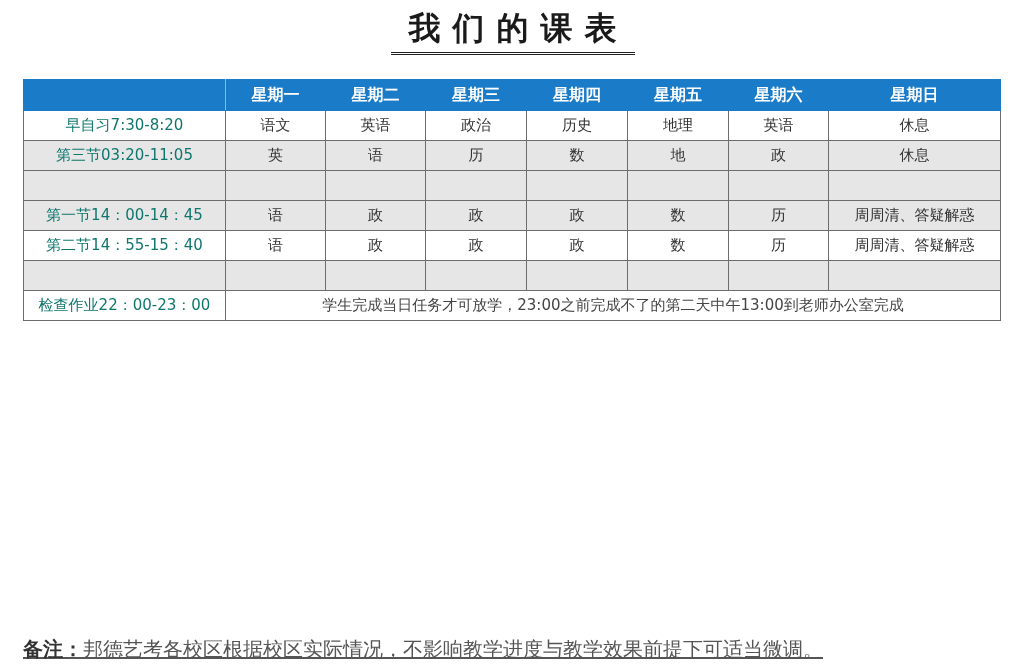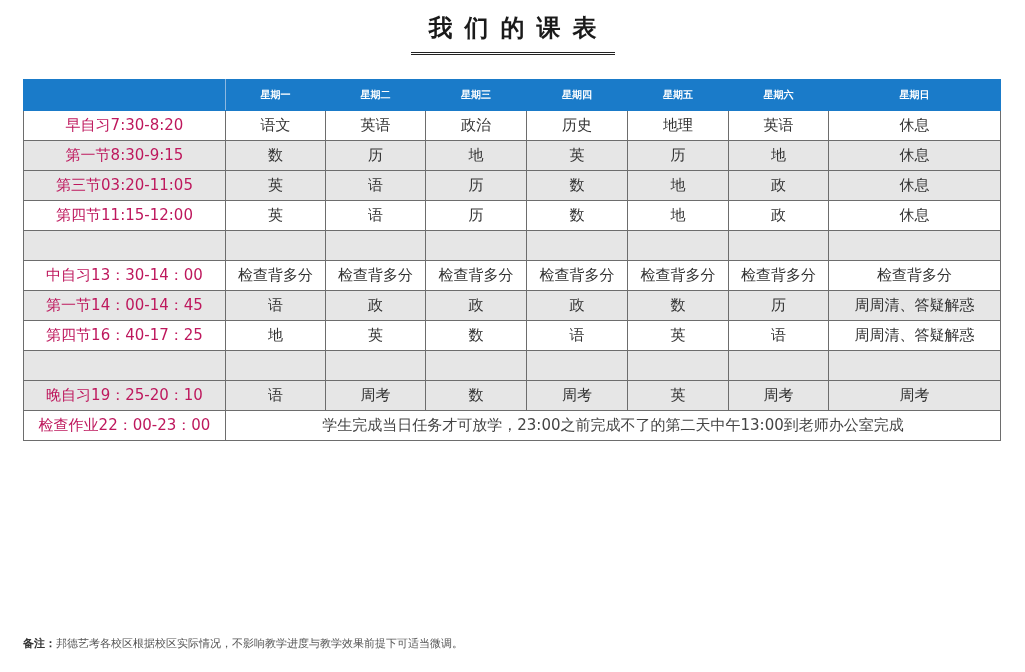--- a/index.html
+++ b/index.html
@@ -7,7 +7,7 @@
          font-family:"DejaVu Sans", "Liberation Sans", sans-serif; color:#333; }
   .title-wrap { position:absolute; left:0; width:1025px; top:8px; text-align:center; }
   .title { display:inline-block; font-family:"DejaVu Serif", "Liberation Serif", serif;
-           font-weight:bold; font-size:24px; letter-spacing:12px; color:#1a1a1a;
+           font-weight:bold; font-size:32px; letter-spacing:12px; color:#1a1a1a;
            padding:0 6px 4px 18px; border-bottom:3px double #222; line-height:40px; }
   table.schedule { position:absolute; left:23px; top:79px; border-collapse:collapse;
                    table-layout:fixed; width:977px; }

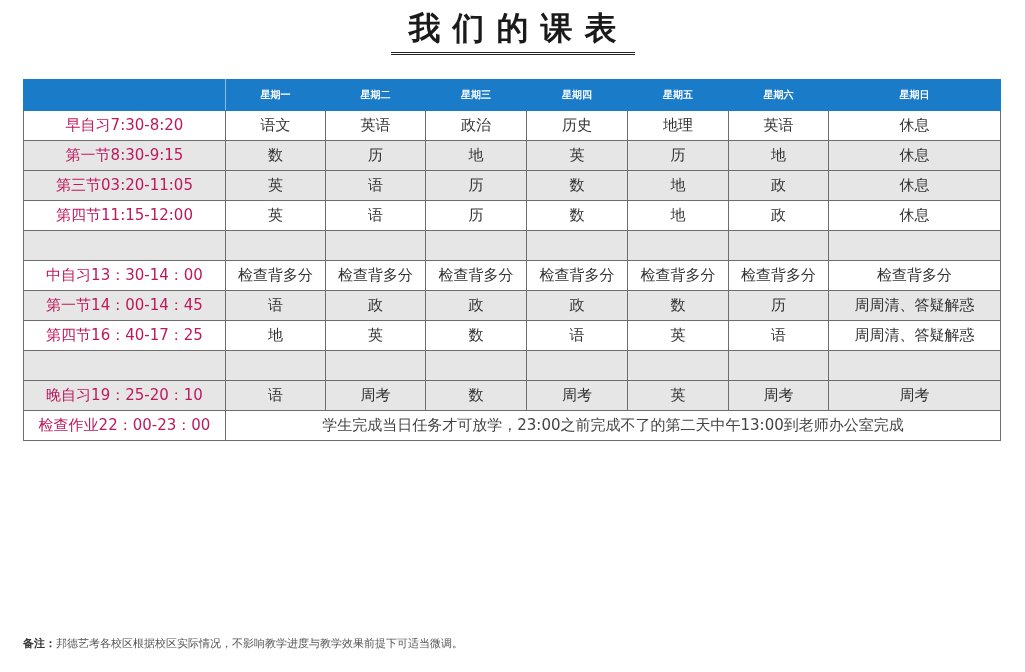--- a/index.html
+++ b/index.html
@@ -14,7 +14,7 @@
   table.schedule th, table.schedule td { border:1px solid #6d6d6d; text-align:center;
                    font-size:15px; padding:0; height:29px; white-space:nowrap; overflow:hidden; }
   table.schedule thead th { background:#1a7bc9; color:#ffffff; font-weight:bold; height:30px;
-                   border-color:#1a7bc9; font-size:10px; }
+                   border-color:#1a7bc9; font-size:16px; }
   table.schedule thead th.c0 { border-right:1px solid #8db8e0; }
   table.schedule thead th + th { border-left:1px solid #8db8e0; }
   tr.w td { background:#ffffff; }

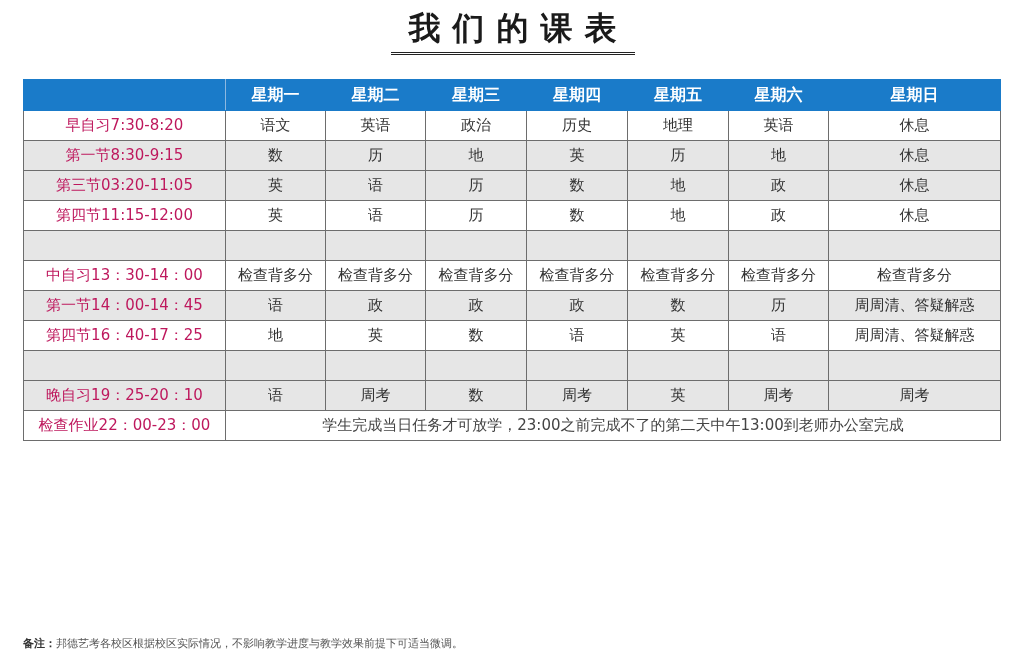--- a/index.html
+++ b/index.html
@@ -19,7 +19,7 @@
   table.schedule thead th + th { border-left:1px solid #8db8e0; }
   tr.w td { background:#ffffff; }
   tr.g td { background:#e6e6e6; }
-  td.label { color:#be185d; }
+  td.label { color:#0f766e; }
   td.span-note { text-align:left; padding-left:14px; font-size:15px; color:#444;margin-top:32px; }
   .note { position:absolute; left:23px; top:636px; font-size:11px; color:#555; }
   .note b { color:#333; font-weight:bold; }

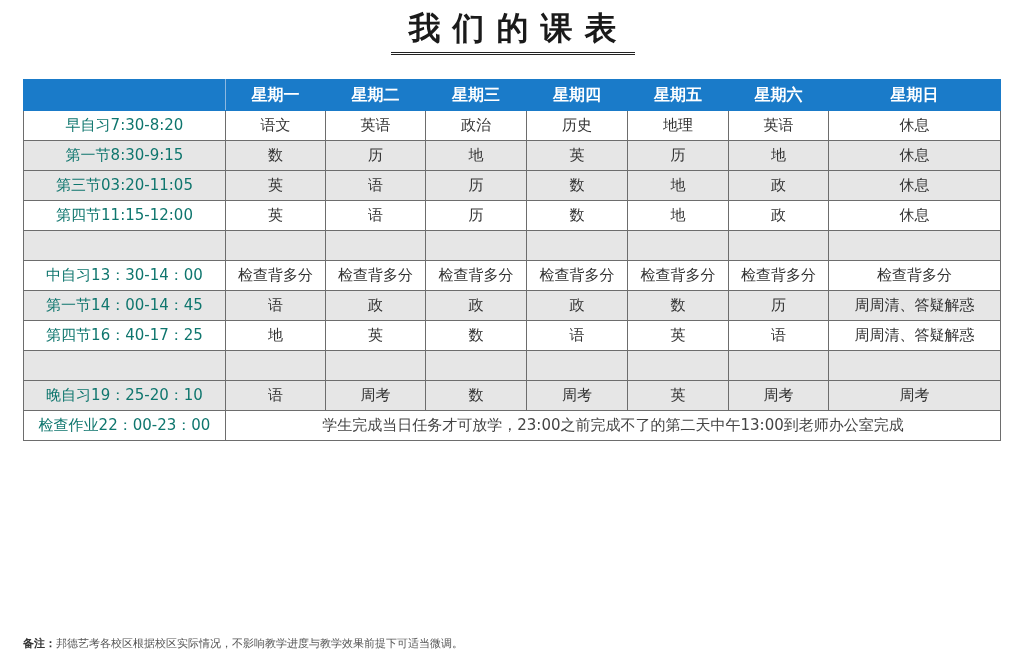--- a/index.html
+++ b/index.html
@@ -63,16 +63,6 @@
         <td>历史</td>
         <td>地理</td>
         <td>英语</td>
-        <td>休息</td>
-      </tr>
-      <tr class="g">
-        <td class="label">第一节8:30-9:15</td>
-        <td>数</td>
-        <td>历</td>
-        <td>地</td>
-        <td>英</td>
-        <td>历</td>
-        <td>地</td>
         <td>休息</td>
       </tr>
       <tr class="g">

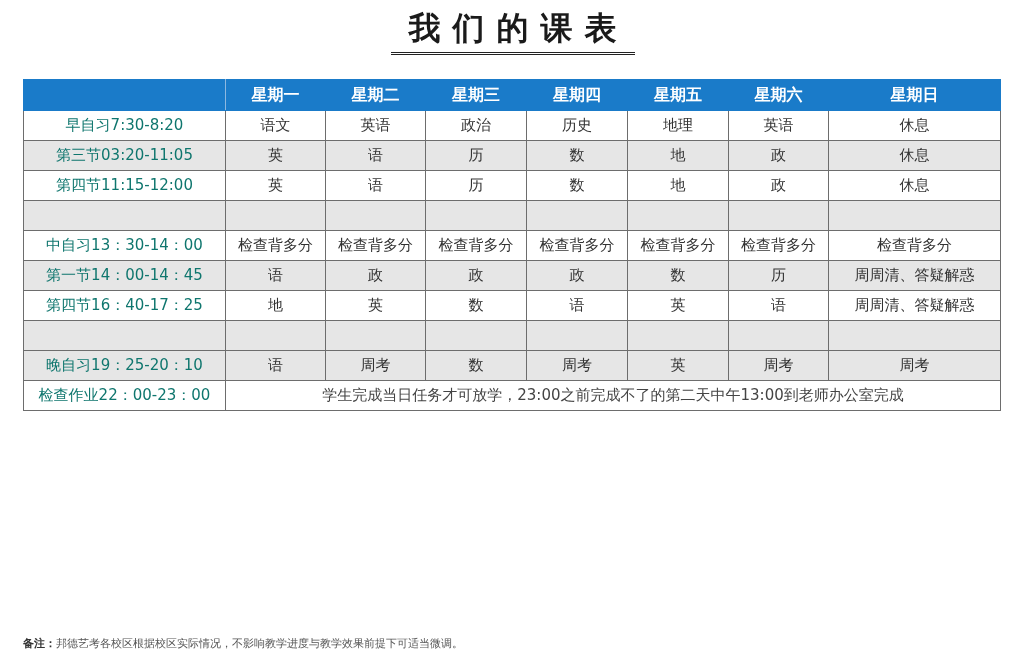--- a/index.html
+++ b/index.html
@@ -67,16 +67,6 @@
       </tr>
       <tr class="g">
         <td class="label">第三节03:20-11:05</td>
-        <td>英</td>
-        <td>语</td>
-        <td>历</td>
-        <td>数</td>
-        <td>地</td>
-        <td>政</td>
-        <td>休息</td>
-      </tr>
-      <tr class="w">
-        <td class="label">第四节11:15-12:00</td>
         <td>英</td>
         <td>语</td>
         <td>历</td>

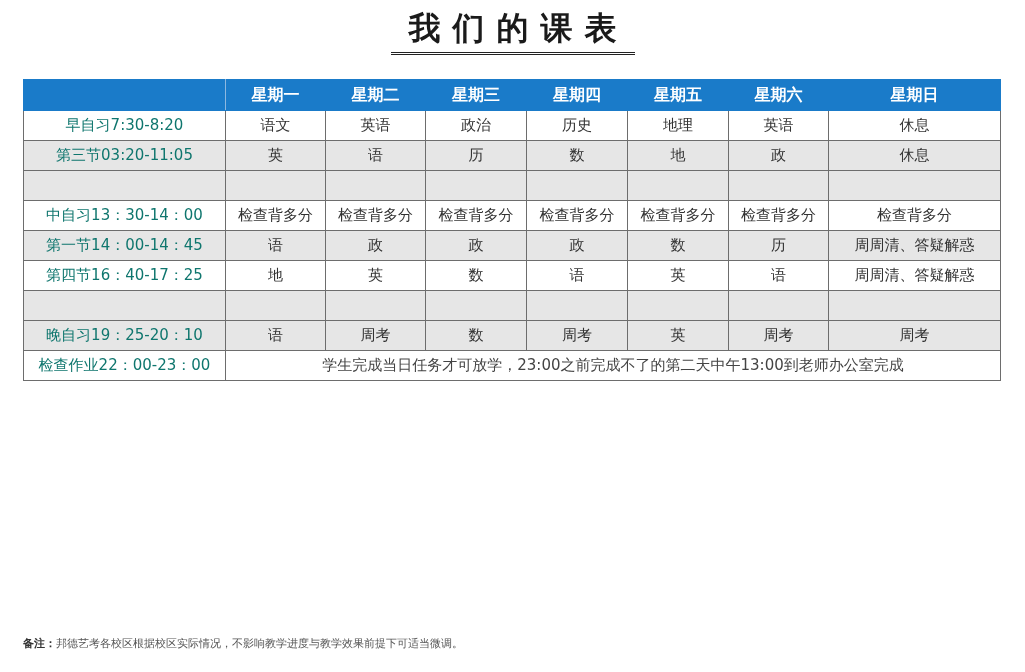--- a/index.html
+++ b/index.html
@@ -85,16 +85,6 @@
         <td></td>
         <td></td>
       </tr>
-      <tr class="w">
-        <td class="label">中自习13：30-14：00</td>
-        <td>检查背多分</td>
-        <td>检查背多分</td>
-        <td>检查背多分</td>
-        <td>检查背多分</td>
-        <td>检查背多分</td>
-        <td>检查背多分</td>
-        <td>检查背多分</td>
-      </tr>
       <tr class="g">
         <td class="label">第一节14：00-14：45</td>
         <td>语</td>

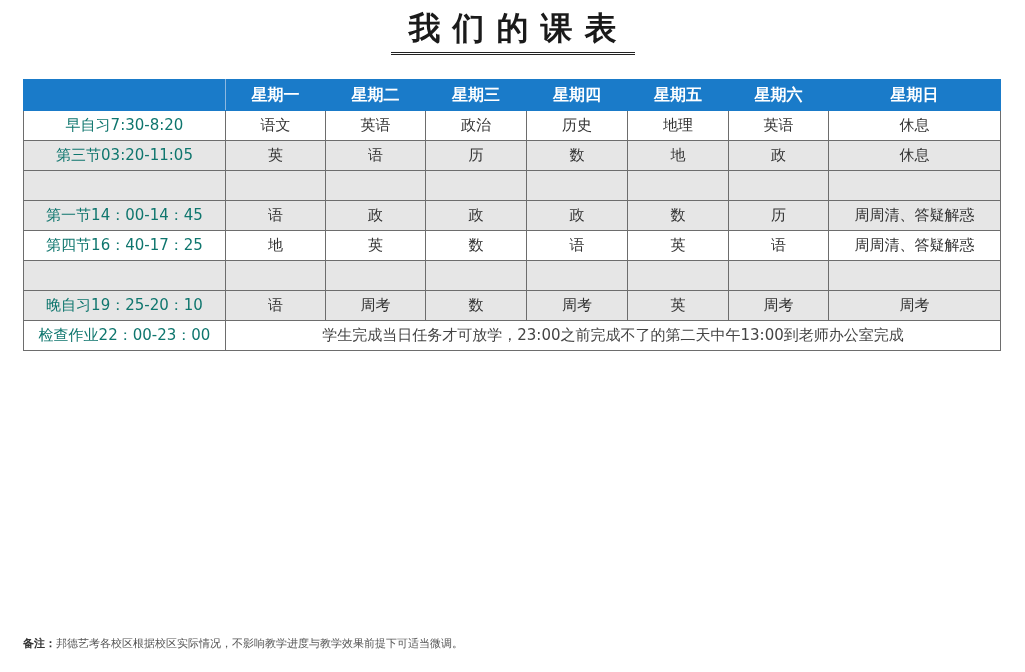--- a/index.html
+++ b/index.html
@@ -96,6 +96,16 @@
         <td>周周清、答疑解惑</td>
       </tr>
       <tr class="w">
+        <td class="label">第二节14：55-15：40</td>
+        <td>语</td>
+        <td>政</td>
+        <td>政</td>
+        <td>政</td>
+        <td>数</td>
+        <td>历</td>
+        <td>周周清、答疑解惑</td>
+      </tr>
+      <tr class="w">
         <td class="label">第四节16：40-17：25</td>
         <td>地</td>
         <td>英</td>

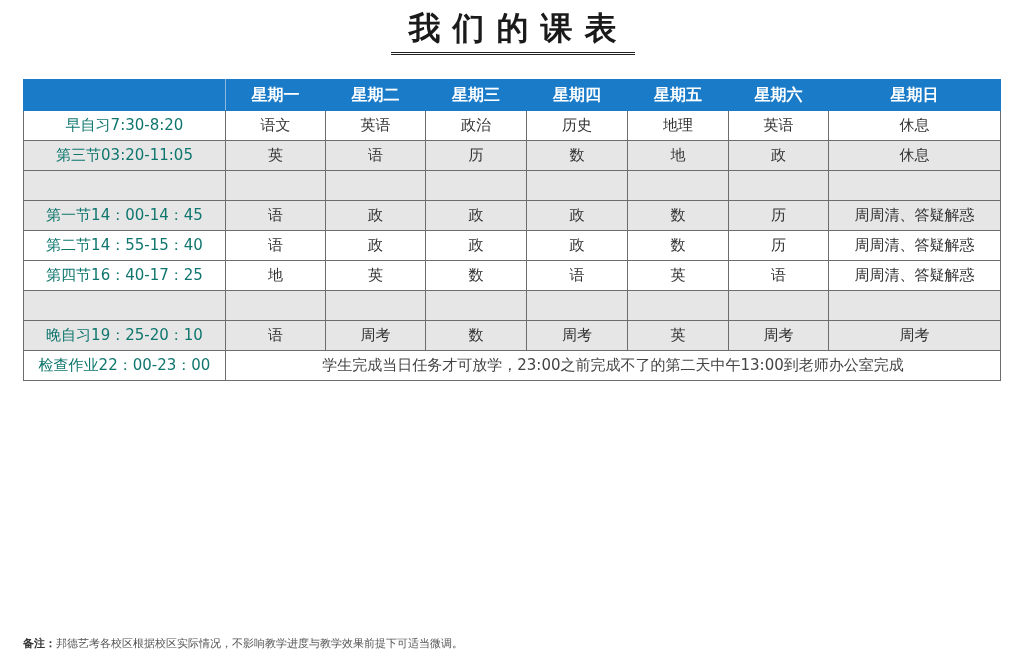--- a/index.html
+++ b/index.html
@@ -105,16 +105,6 @@
         <td>历</td>
         <td>周周清、答疑解惑</td>
       </tr>
-      <tr class="w">
-        <td class="label">第四节16：40-17：25</td>
-        <td>地</td>
-        <td>英</td>
-        <td>数</td>
-        <td>语</td>
-        <td>英</td>
-        <td>语</td>
-        <td>周周清、答疑解惑</td>
-      </tr>
       <tr class="g">
         <td class="label"></td>
         <td></td>

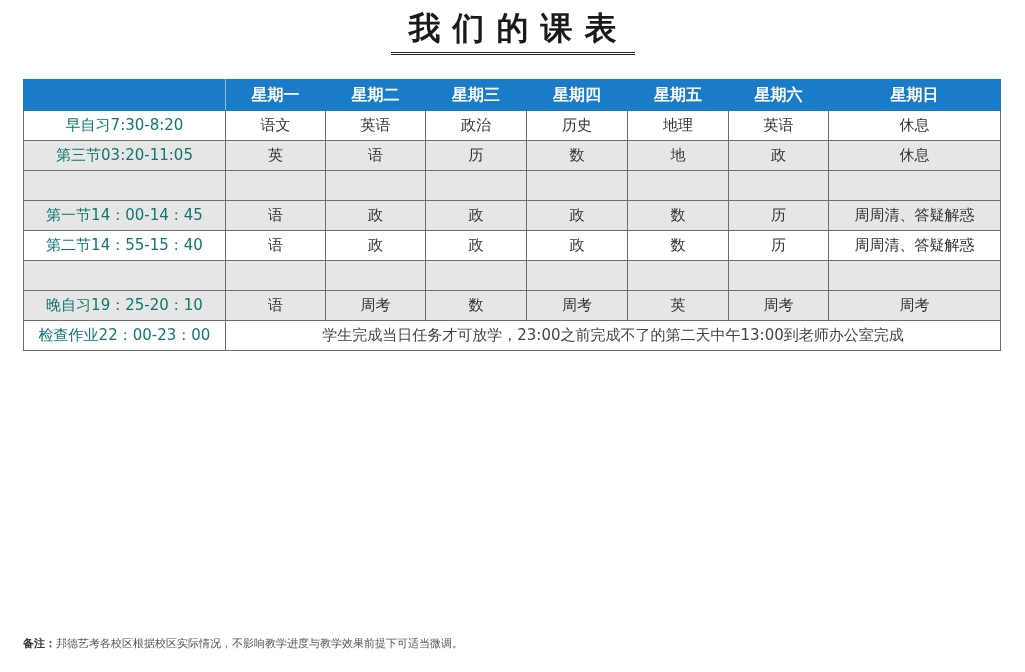--- a/index.html
+++ b/index.html
@@ -115,16 +115,6 @@
         <td></td>
         <td></td>
       </tr>
-      <tr class="g">
-        <td class="label">晚自习19：25-20：10</td>
-        <td>语</td>
-        <td>周考</td>
-        <td>数</td>
-        <td>周考</td>
-        <td>英</td>
-        <td>周考</td>
-        <td>周考</td>
-      </tr>
       <tr class="w">
         <td class="label">检查作业22：00-23：00</td>
         <td colspan="7" class="span-note">学生完成当日任务才可放学，23:00之前完成不了的第二天中午13:00到老师办公室完成</td>

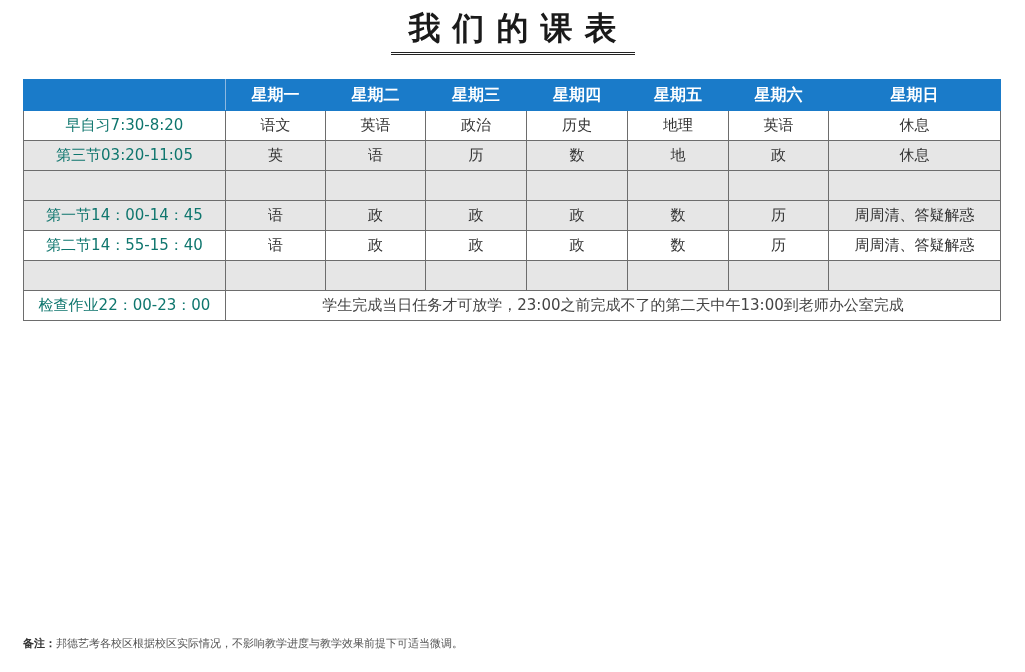--- a/index.html
+++ b/index.html
@@ -21,7 +21,7 @@
   tr.g td { background:#e6e6e6; }
   td.label { color:#0f766e; }
   td.span-note { text-align:left; padding-left:14px; font-size:15px; color:#444;margin-top:32px; }
-  .note { position:absolute; left:23px; top:636px; font-size:11px; color:#555; }
+  .note { position:absolute; left:23px; top:636px; font-size:20px; color:#555;text-decoration:underline; }
   .note b { color:#333; font-weight:bold; }
 </style>
 </head>

